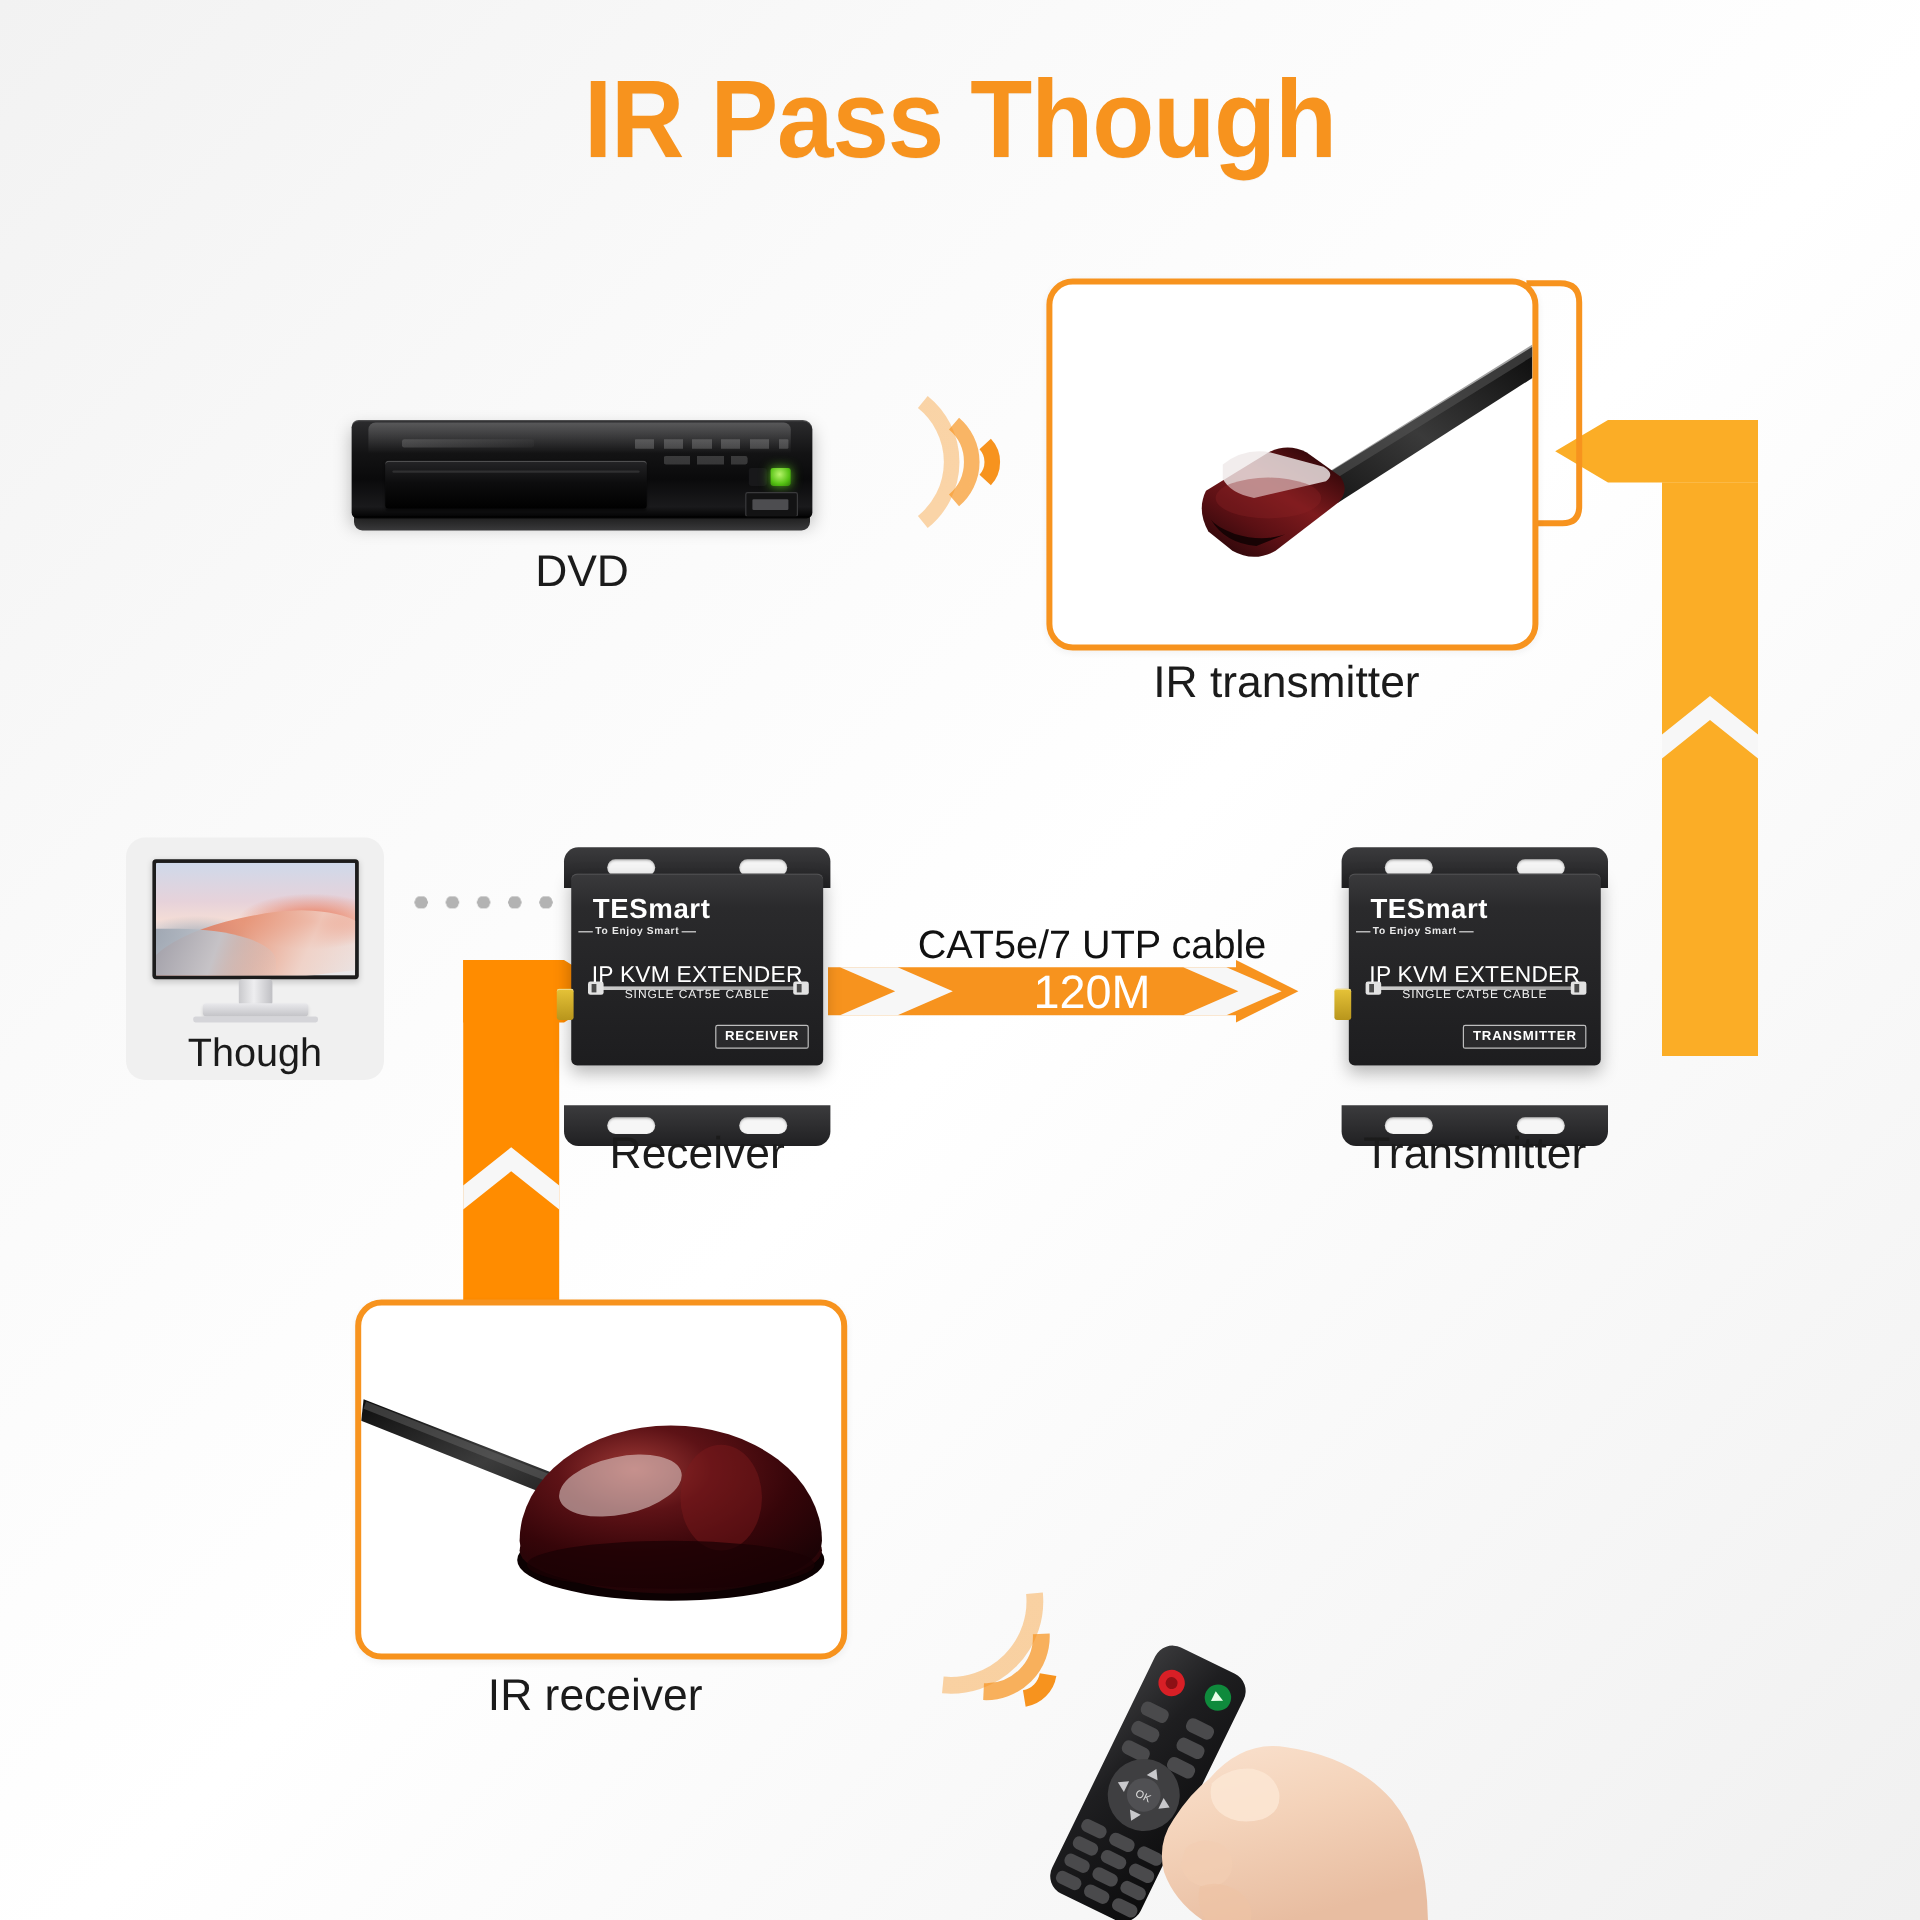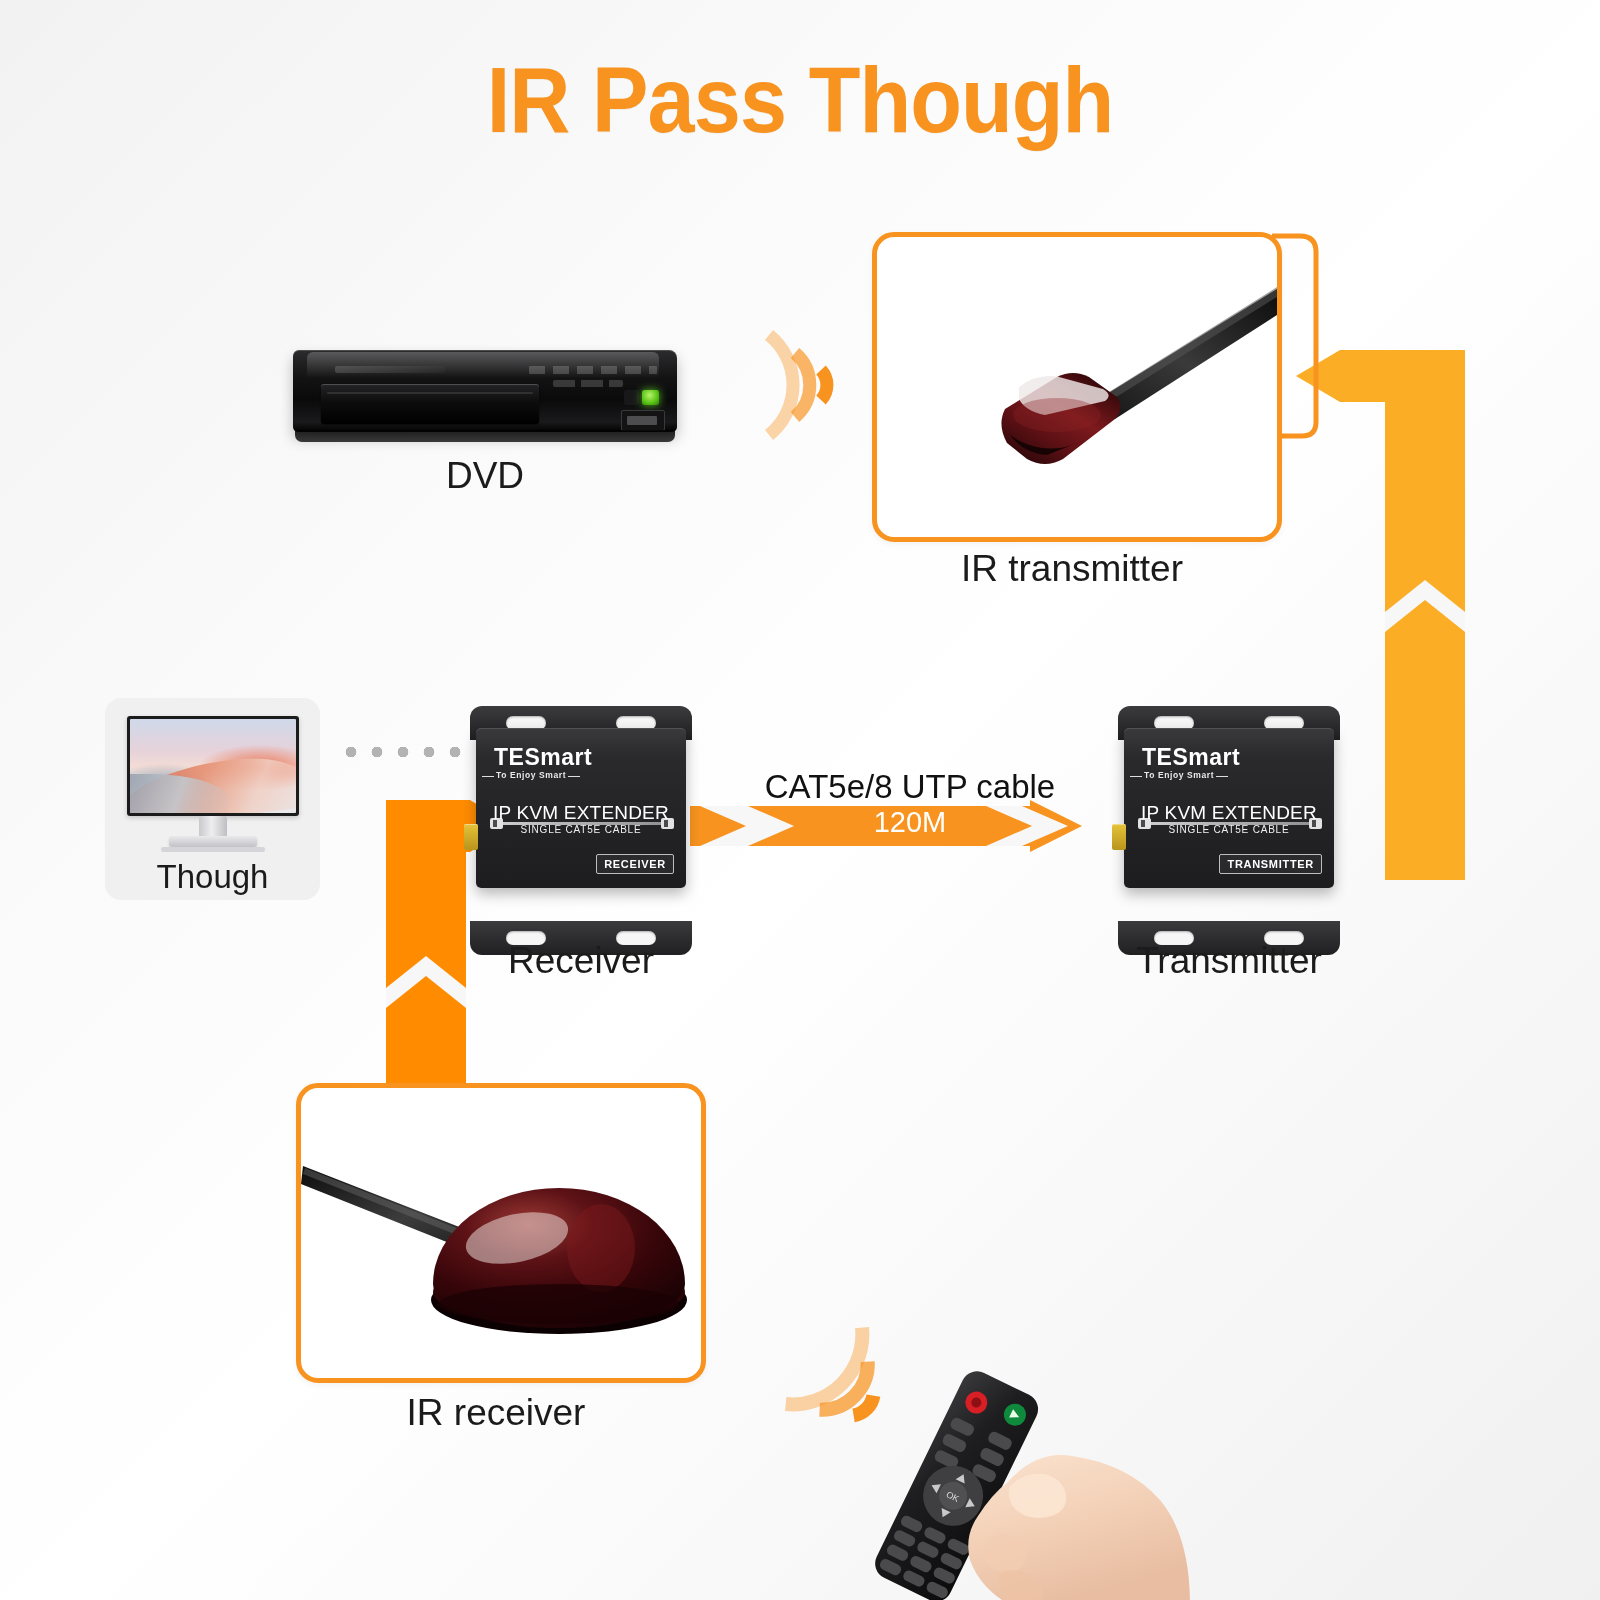--- a/index.html
+++ b/index.html
@@ -218,7 +218,7 @@
     <path d="M58,6 L104,26 L58,46 L10,46 L56,26 L10,6 Z" fill="#f7f7f7"></path>
     <path d="M332,6 L378,26 L332,46 L296,46 L342,26 L296,6 Z" fill="#f7f7f7"></path>
   </svg>
-  <div class="abs caption" id="cable-label">CAT5e/8 UTP cable</div>
+  <div class="abs caption" id="cable-label">CAT5e/7 UTP cable</div>
   <div class="abs" id="cable-value">120M</div>
 
   <div class="abs" id="dvd-wrap">

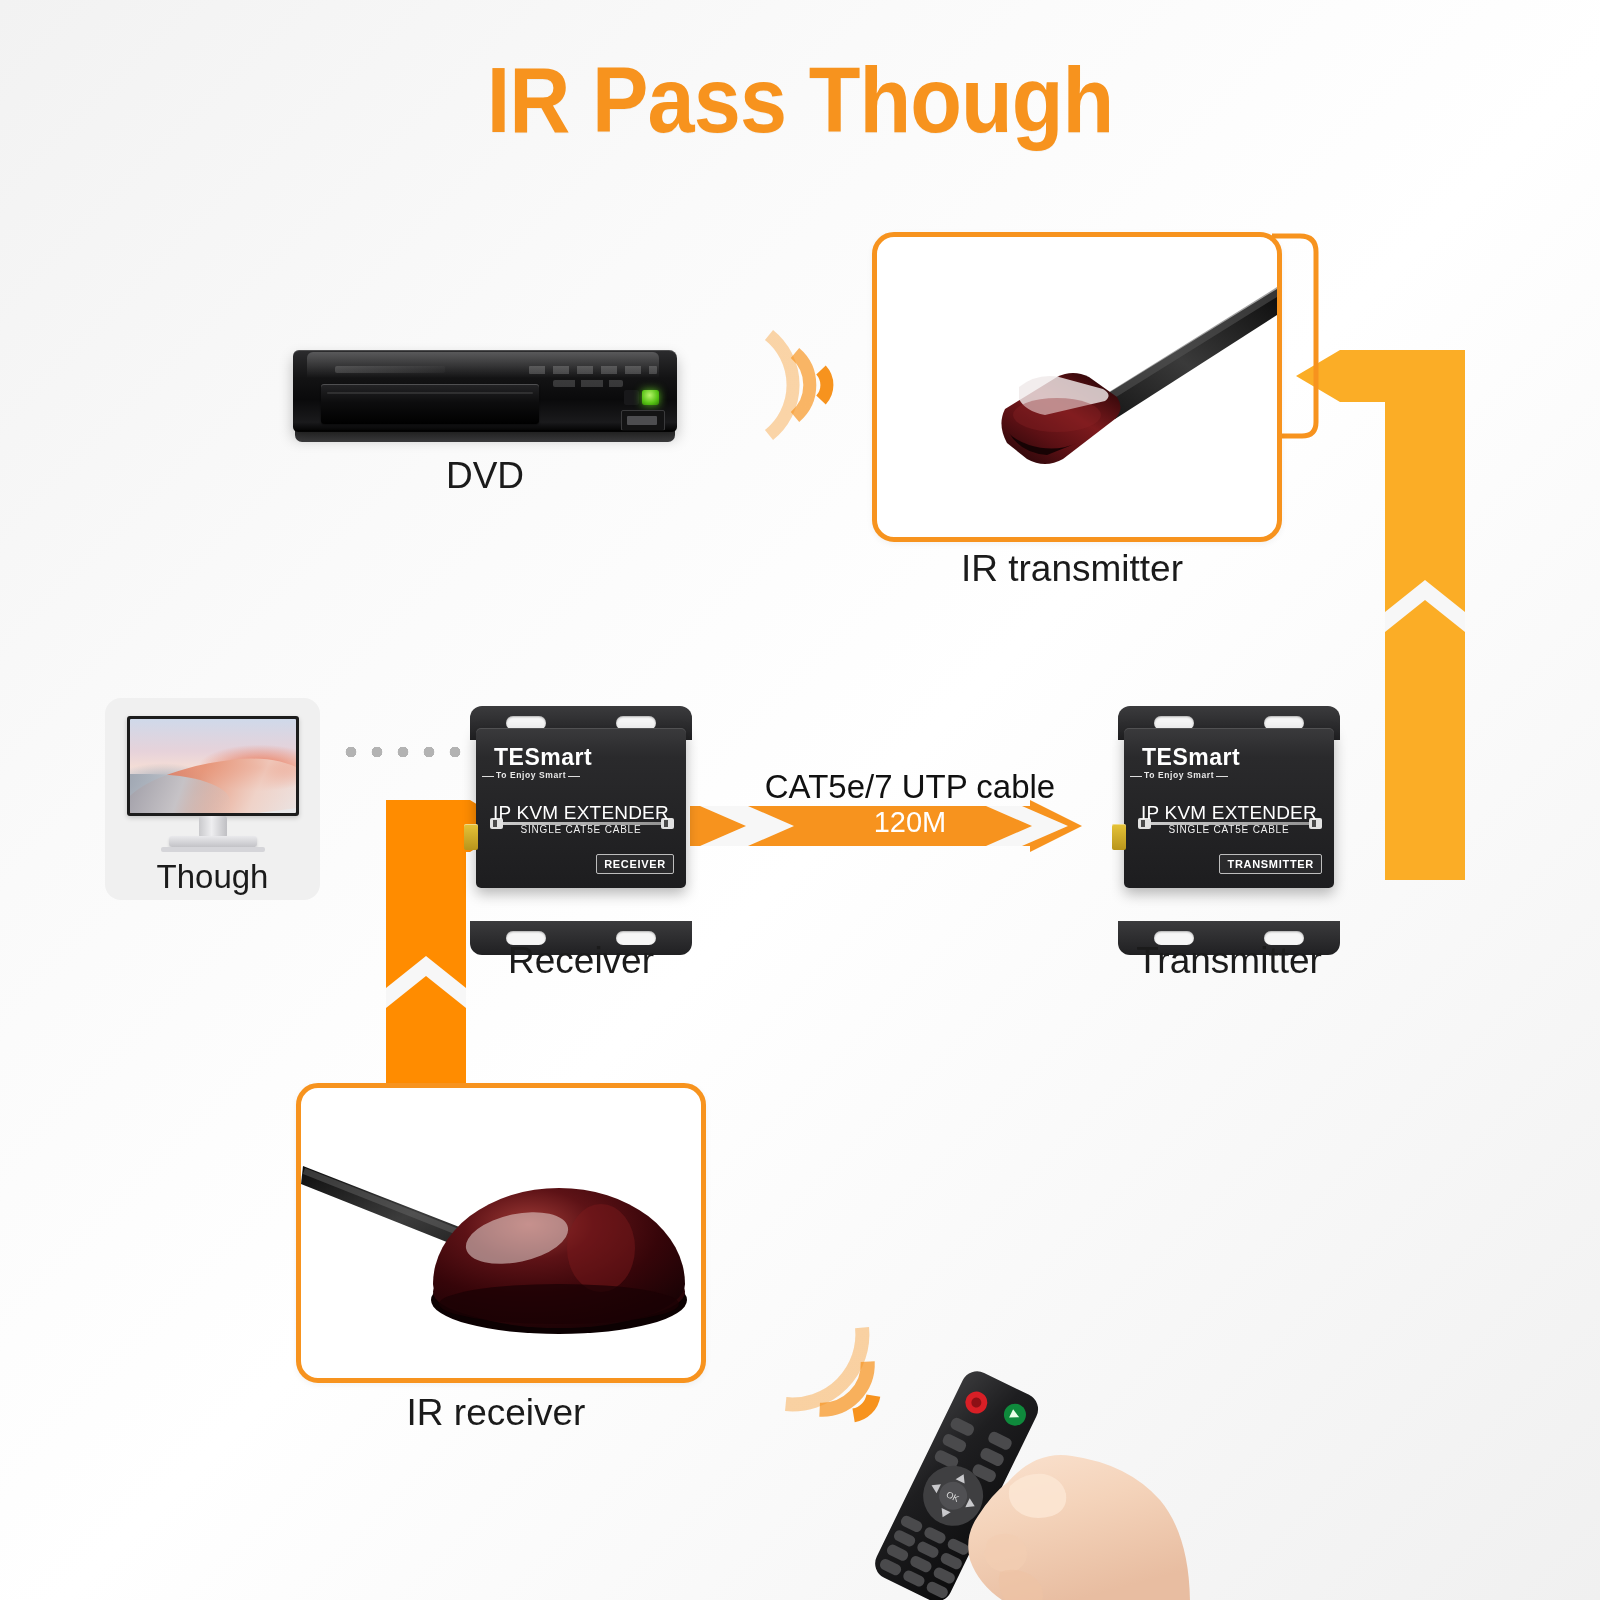--- a/index.html
+++ b/index.html
@@ -171,7 +171,7 @@
 
   
   #cable-label{left:700px;top:768px;width:420px;font-size:33px;color:#111;text-align:center;white-space:nowrap;}
-  #cable-value{position:absolute;left:700px;top:806px;width:420px;text-align:center;color:#fff;font-size:29px;z-index:5;}
+  #cable-value{position:absolute;left:700px;top:806px;width:420px;text-align:center;color:#fff;font-size:39px;z-index:5;}
 
   
   #remote-wrap{left:860px;top:1390px;width:330px;height:215px;}

